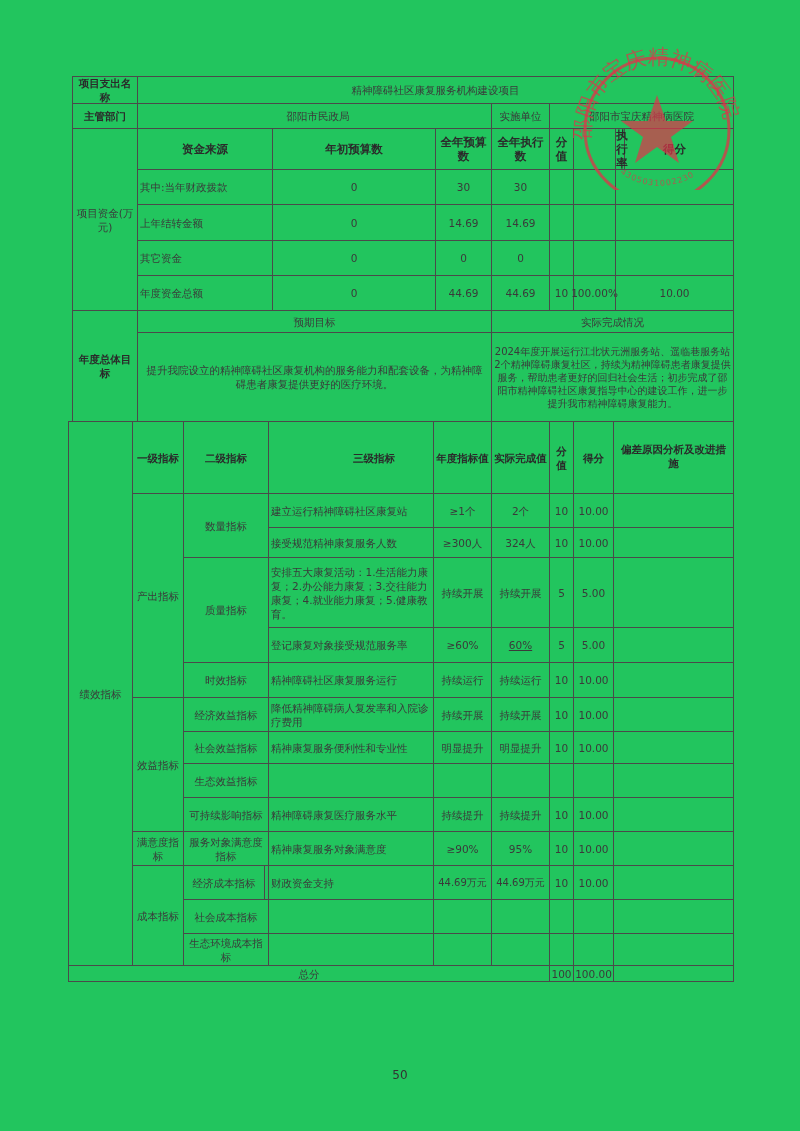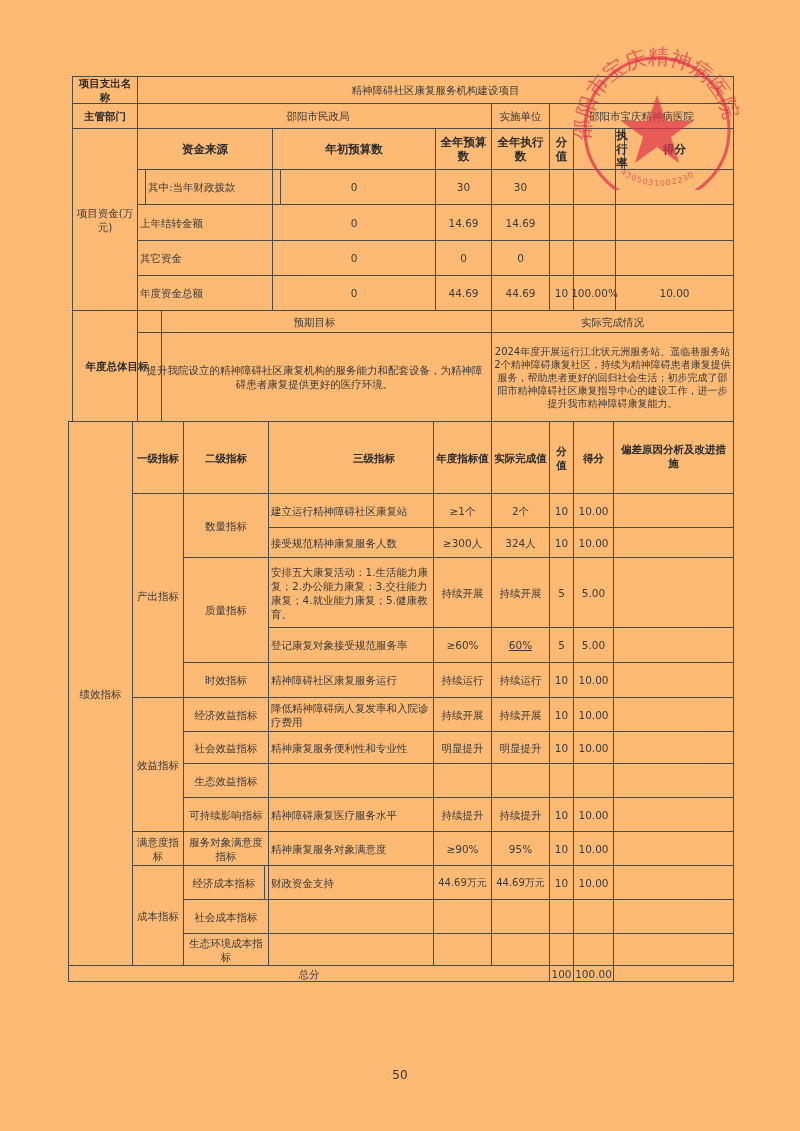--- a/index.html
+++ b/index.html
@@ -5,7 +5,7 @@
   html, body { margin: 0; padding: 0; background: #ffffff; }
   body { width: 800px; height: 1131px; position: relative; overflow: hidden;
          font-family: "DejaVu Sans", "Liberation Sans", sans-serif; color: #333; }
-  .page { position: absolute; left: 0; top: 0; width: 800px; height: 1131px; background: #fdba74; }
+  .page { position: absolute; left: 0; top: 0; width: 800px; height: 1131px; background: #22c55e; }
   .c { position: absolute; box-sizing: border-box; border: 1.2px solid #4a4a4a;
        display: flex; align-items: center; justify-content: center; text-align: center;
        font-size: 10.5px; line-height: 14px; padding: 1px 2px; color: #3a3a3a; background: transparent; }

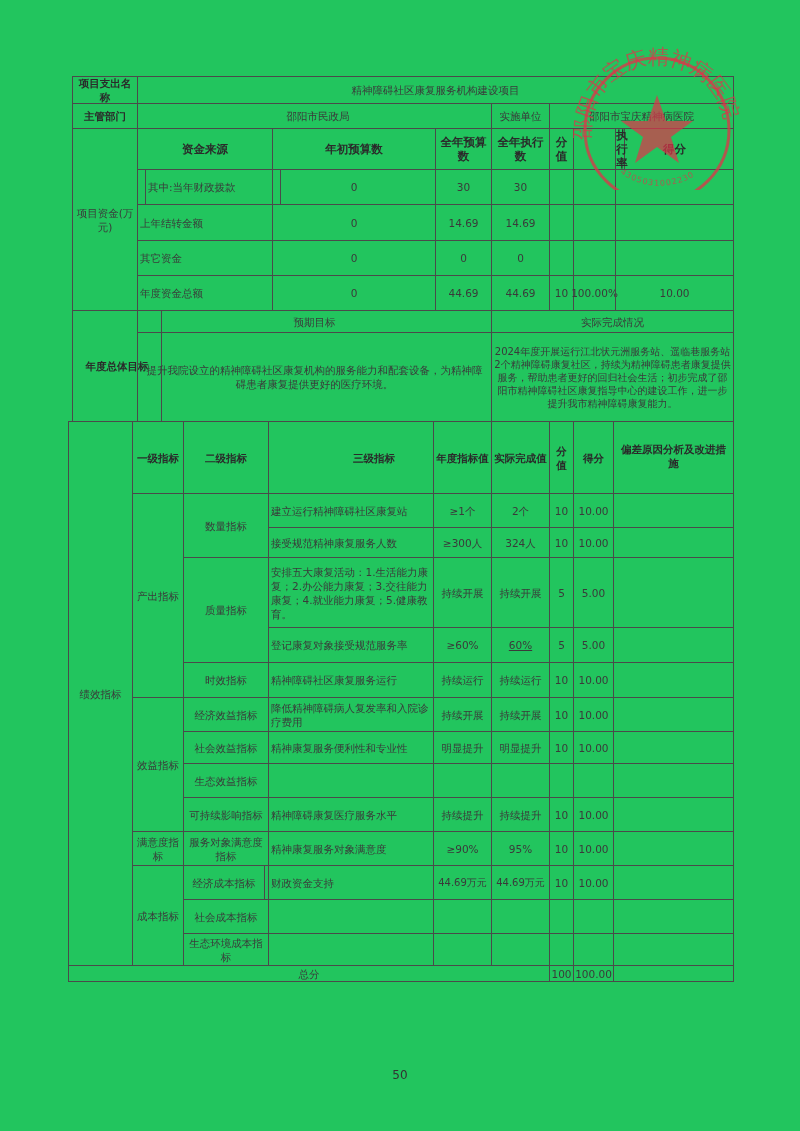--- a/index.html
+++ b/index.html
@@ -40,7 +40,7 @@
   <div class="c b bh" style="left:573px;top:128px;width:43px;height:42px;padding-left:48px;">执行率</div>
   <div class="c b bh" style="left:615px;top:128px;width:119px;height:42px;">得分</div>
 
-  <div class="c l" style="left:137px;top:169px;width:136px;height:36px;margin-left:8px;">其中:当年财政拨款</div>
+  <div class="c l" style="left:137px;top:169px;width:136px;height:36px;">其中:当年财政拨款</div>
   <div class="c" style="left:272px;top:169px;width:164px;height:36px;">0</div>
   <div class="c" style="left:435px;top:169px;width:57px;height:36px;">30</div>
   <div class="c" style="left:491px;top:169px;width:59px;height:36px;">30</div>

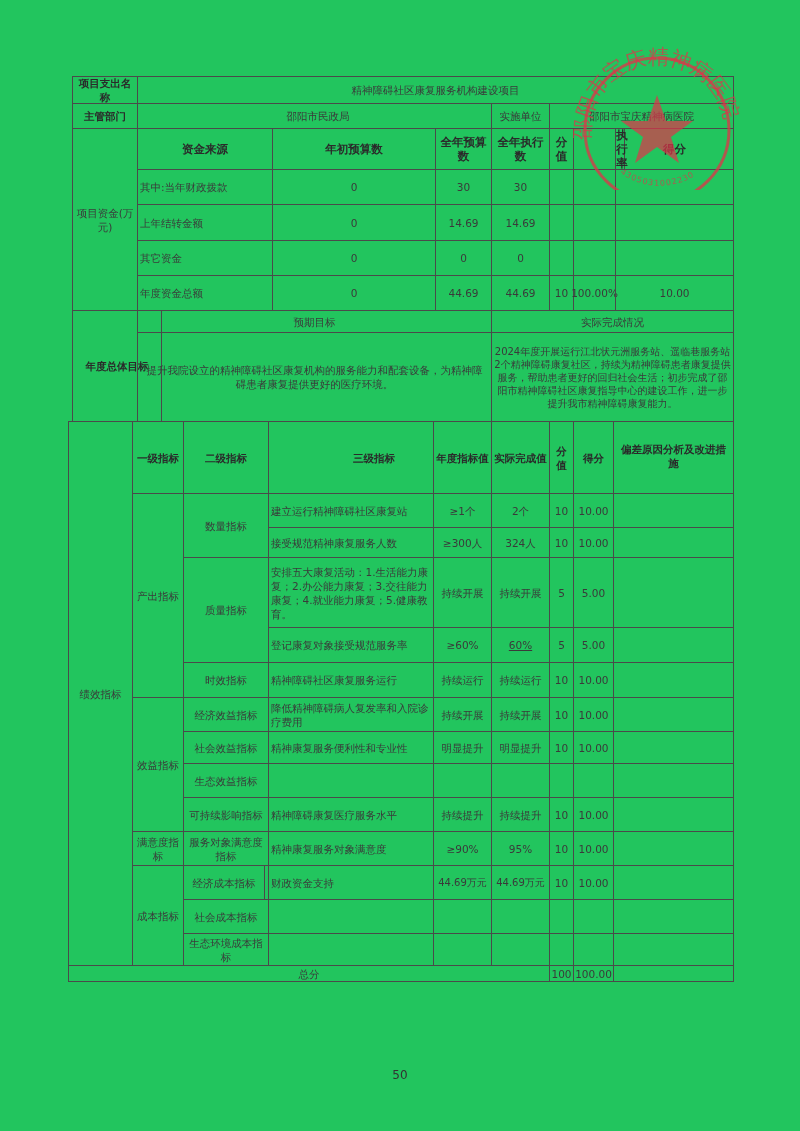--- a/index.html
+++ b/index.html
@@ -72,7 +72,7 @@
   <div class="c" style="left:573px;top:275px;width:43px;height:36px;">100.00%</div>
   <div class="c" style="left:615px;top:275px;width:119px;height:36px;">10.00</div>
 
-  <div class="c b" style="left:72px;top:310px;width:90px;height:112px;">年度总体目标</div>
+  <div class="c b" style="left:72px;top:310px;width:66px;height:112px;">年度总体目标</div>
   <div class="c" style="left:137px;top:310px;width:355px;height:23px;">预期目标</div>
   <div class="c" style="left:491px;top:310px;width:243px;height:23px;">实际完成情况</div>
   <div class="c" style="left:137px;top:332px;width:355px;height:90px;padding:0 6px;">提升我院设立的精神障碍社区康复机构的服务能力和配套设备，为精神障碍患者康复提供更好的医疗环境。</div>

